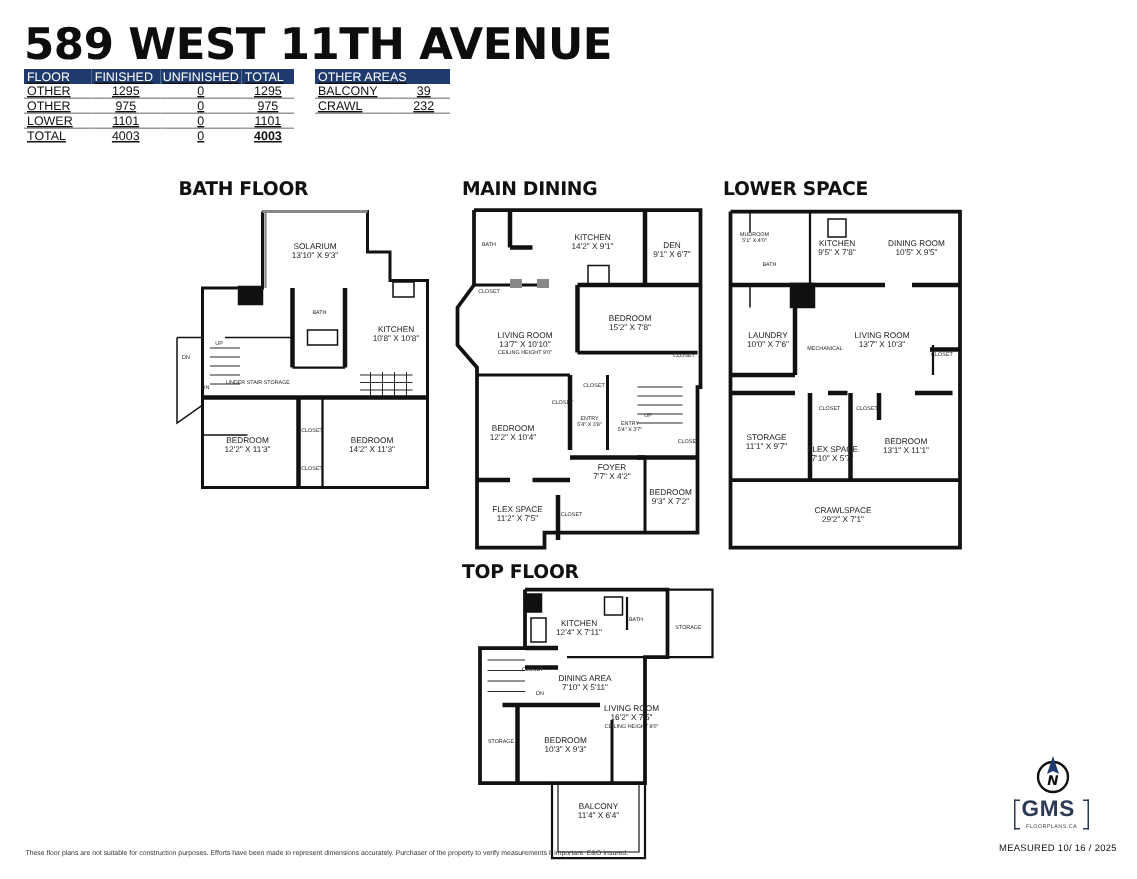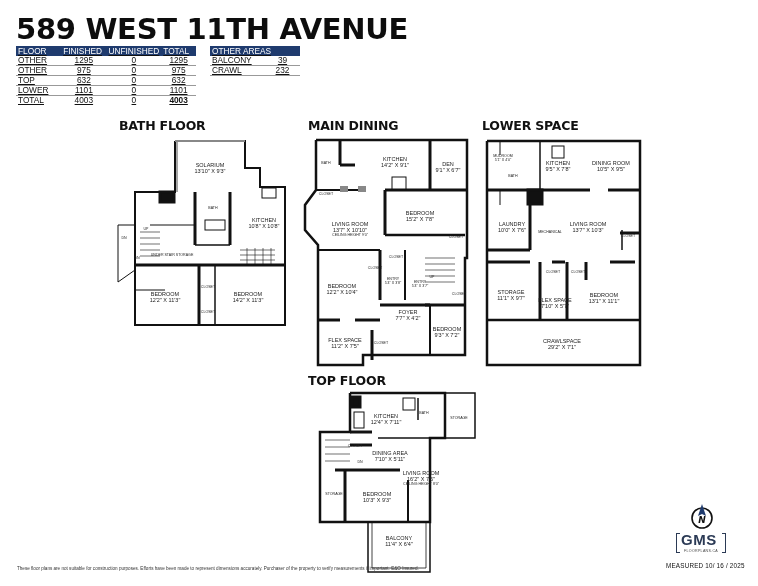--- a/index.html
+++ b/index.html
@@ -59,12 +59,6 @@
     <td>975</td>
   </tr>
   <tr>
-    <td class="left">TOP</td>
-    <td>632</td>
-    <td>0</td>
-    <td>632</td>
-  </tr>
-  <tr>
     <td class="left">LOWER</td>
     <td>1101</td>
     <td>0</td>

